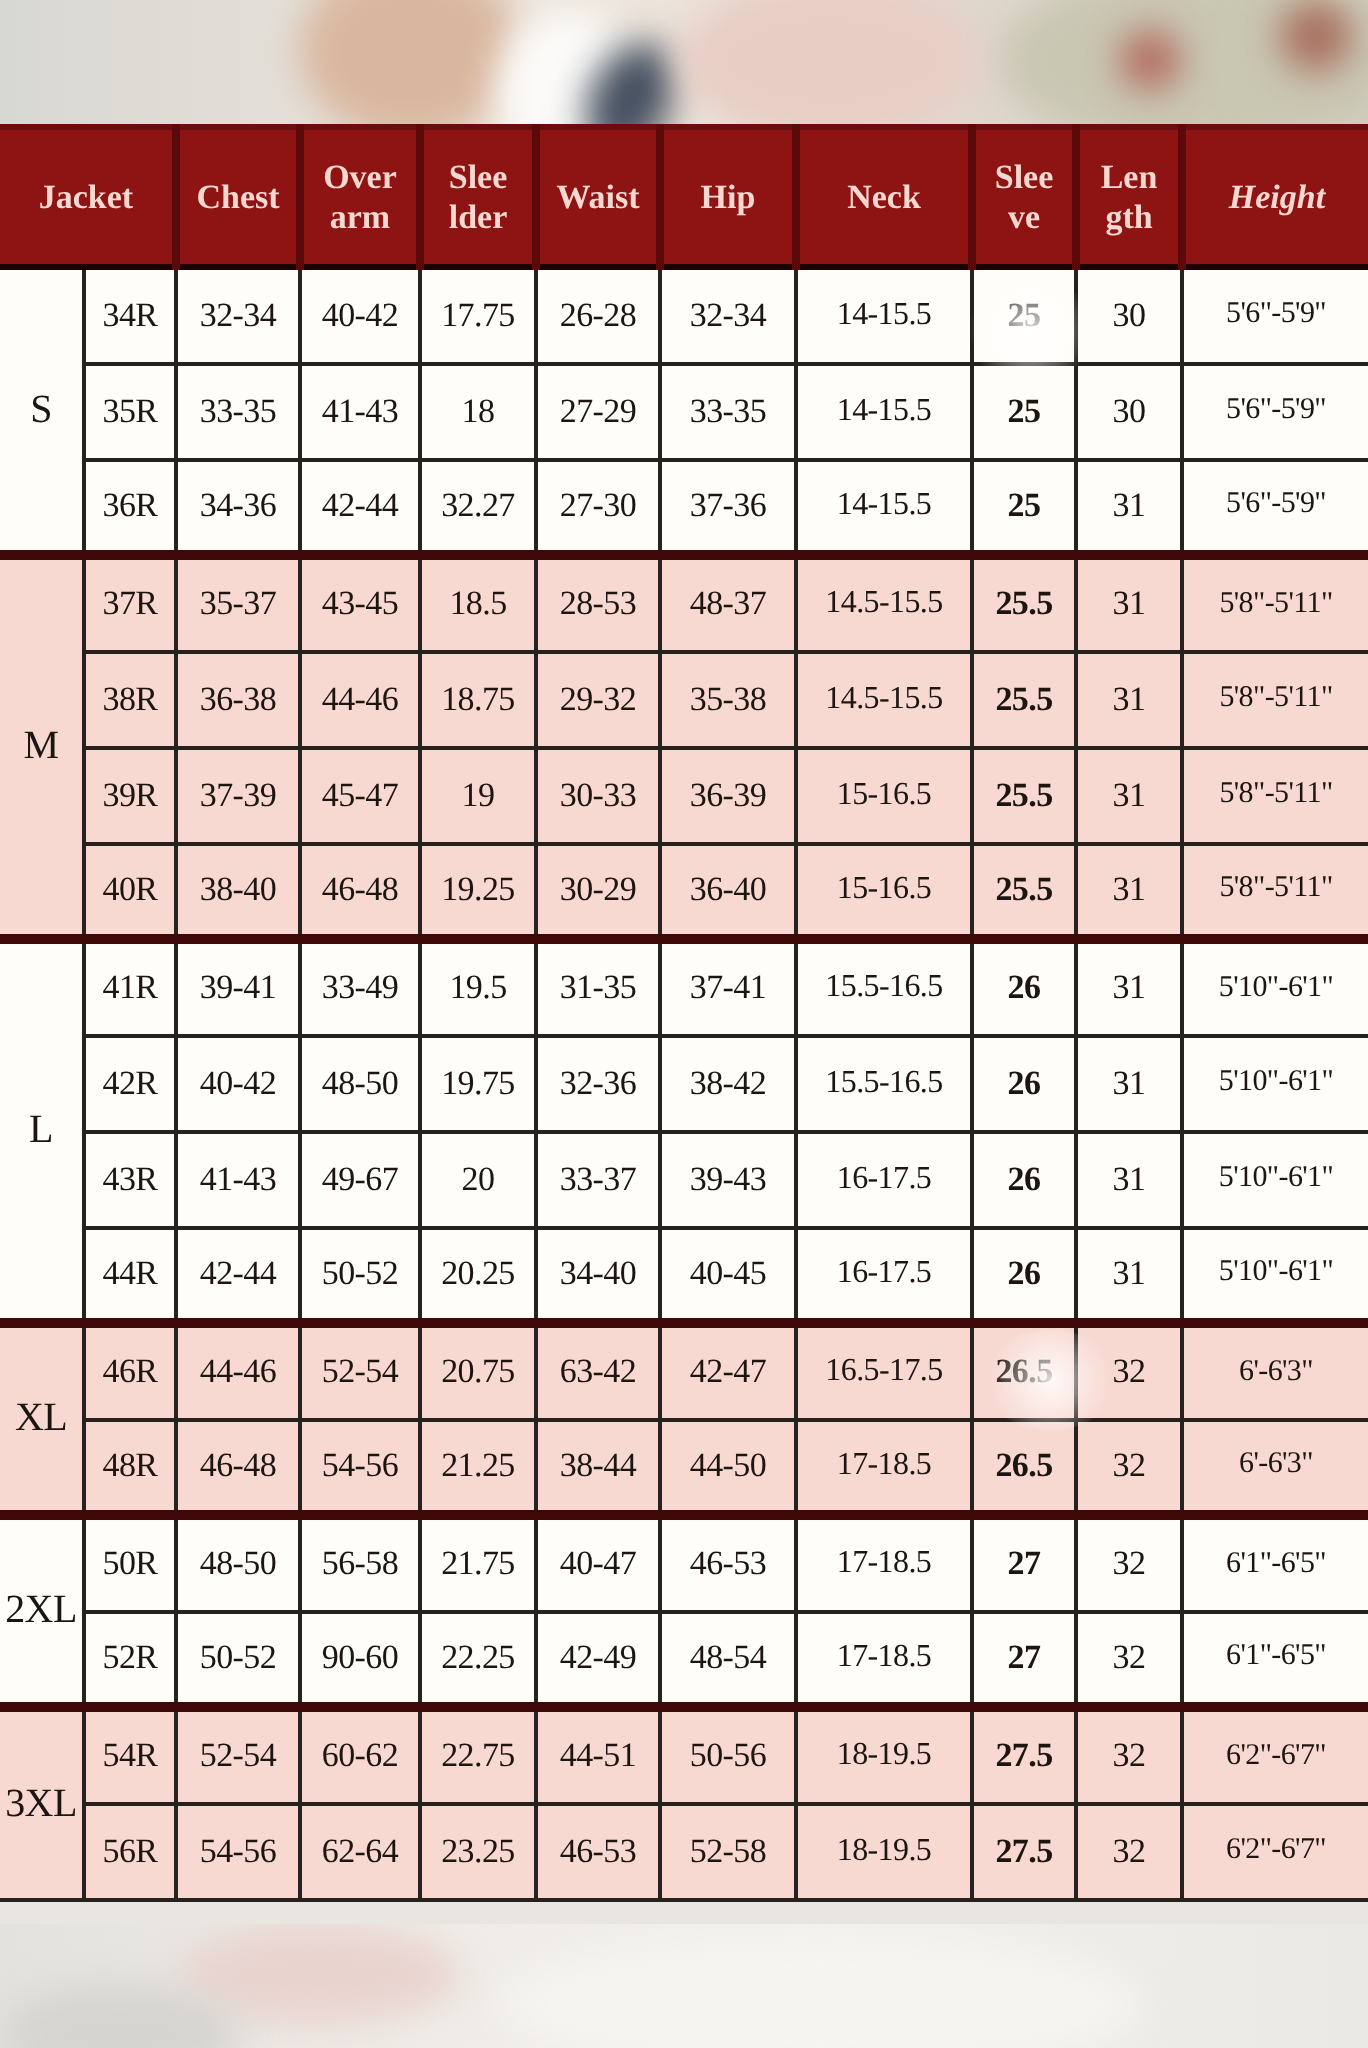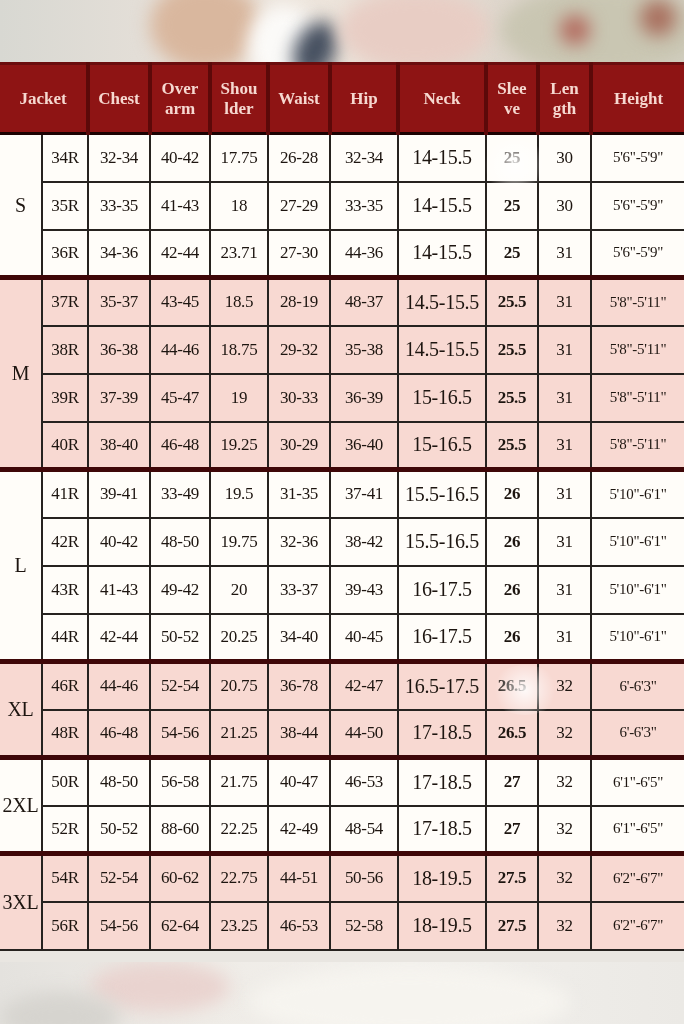--- a/index.html
+++ b/index.html
@@ -103,7 +103,7 @@
         <th colspan="2">Jacket</th>
         <th>Chest</th>
         <th>Over arm</th>
-        <th>Shou lder</th>
+        <th>Slee lder</th>
         <th>Waist</th>
         <th>Hip</th>
         <th>Neck</th>

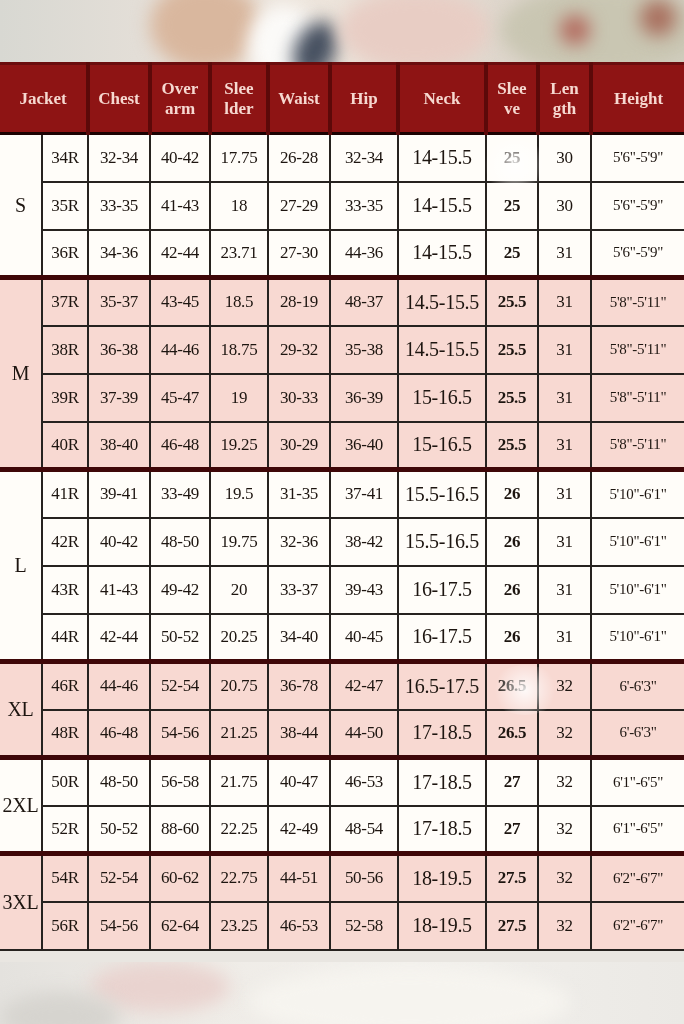--- a/index.html
+++ b/index.html
@@ -48,7 +48,7 @@
     margin-left: 15px;
   }
   thead th:first-child { border-left: none; }
-  thead th:last-child { border-right: none; }
+  thead th:last-child { border-right: none; font-style: italic; }
   tbody td {
     border: 2px solid var(--grid-border, #26221f);
     text-align: center;

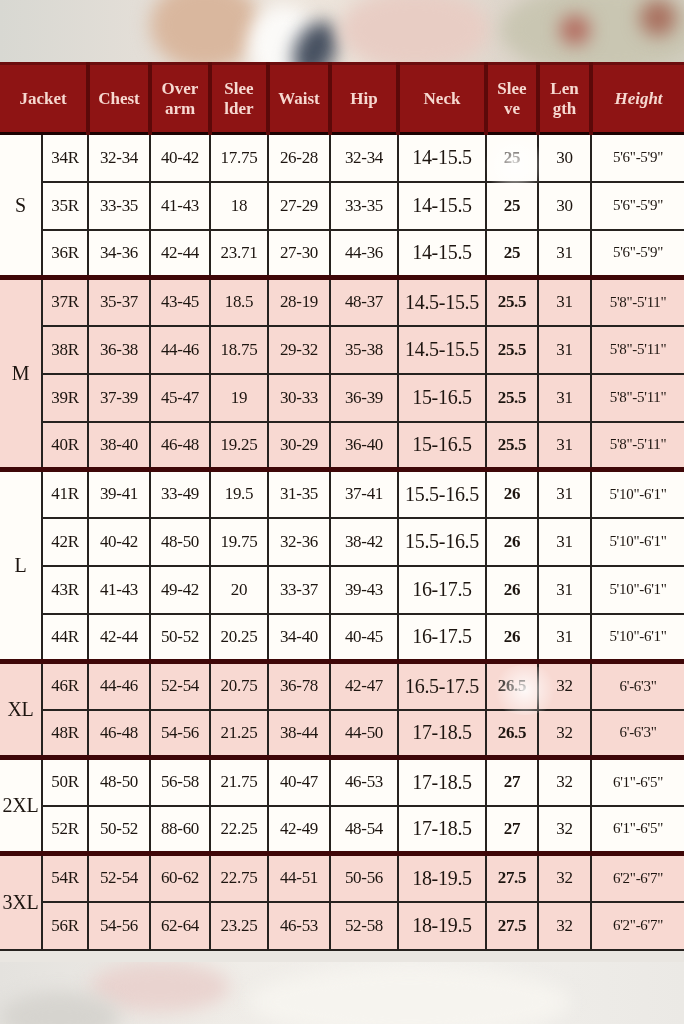--- a/index.html
+++ b/index.html
@@ -65,7 +65,7 @@
   td.last-col { border-right: none; font-size: 15px; }
   tr.group-start > td { border-top: 5px solid var(--group-separator, #3f0708); }
   td.sleeve-col { font-weight: bold; margin-left: 31px; }
-  td.neck-col { font-size: 20px; }
+  td.neck-col { font-size: 16px; }
   .glow { position: absolute; border-radius: 50%; pointer-events: none;
           background: radial-gradient(circle, rgba(255,255,255,0.85) 0%, rgba(255,255,255,0) 70%); }
   #glow1 { left: 480px; top: 140px; width: 70px; height: 50px; }

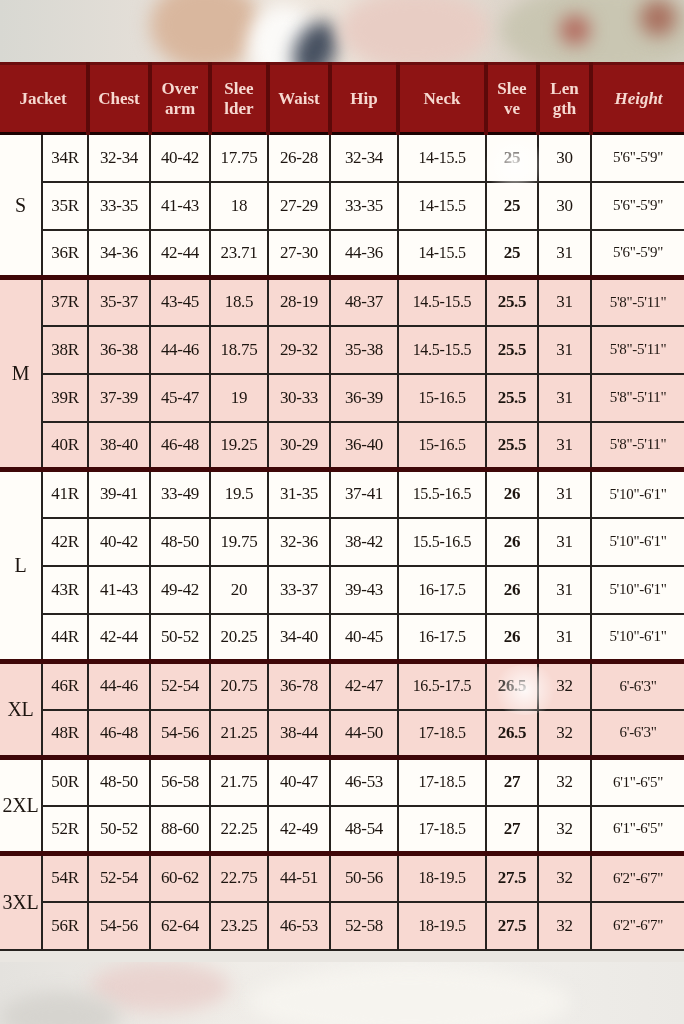--- a/index.html
+++ b/index.html
@@ -142,7 +142,7 @@
         <td>36R</td>
         <td>34-36</td>
         <td>42-44</td>
-        <td>23.71</td>
+        <td>32.27</td>
         <td>27-30</td>
         <td>44-36</td>
         <td class="neck-col">14-15.5</td>

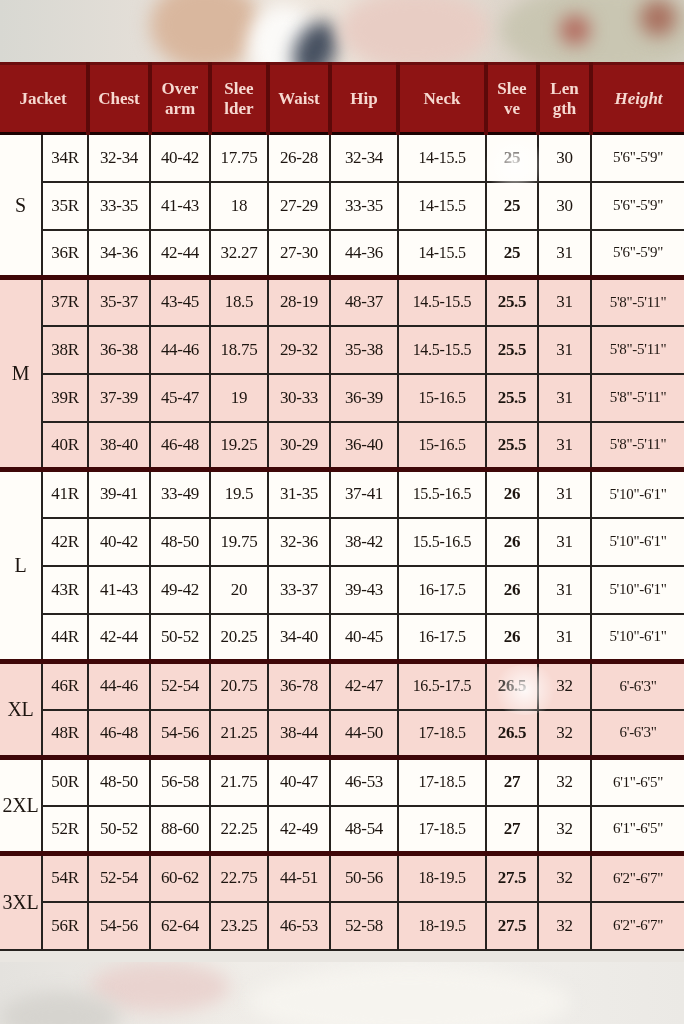--- a/index.html
+++ b/index.html
@@ -144,7 +144,7 @@
         <td>42-44</td>
         <td>32.27</td>
         <td>27-30</td>
-        <td>44-36</td>
+        <td>37-36</td>
         <td class="neck-col">14-15.5</td>
         <td class="sleeve-col">25</td>
         <td>31</td>

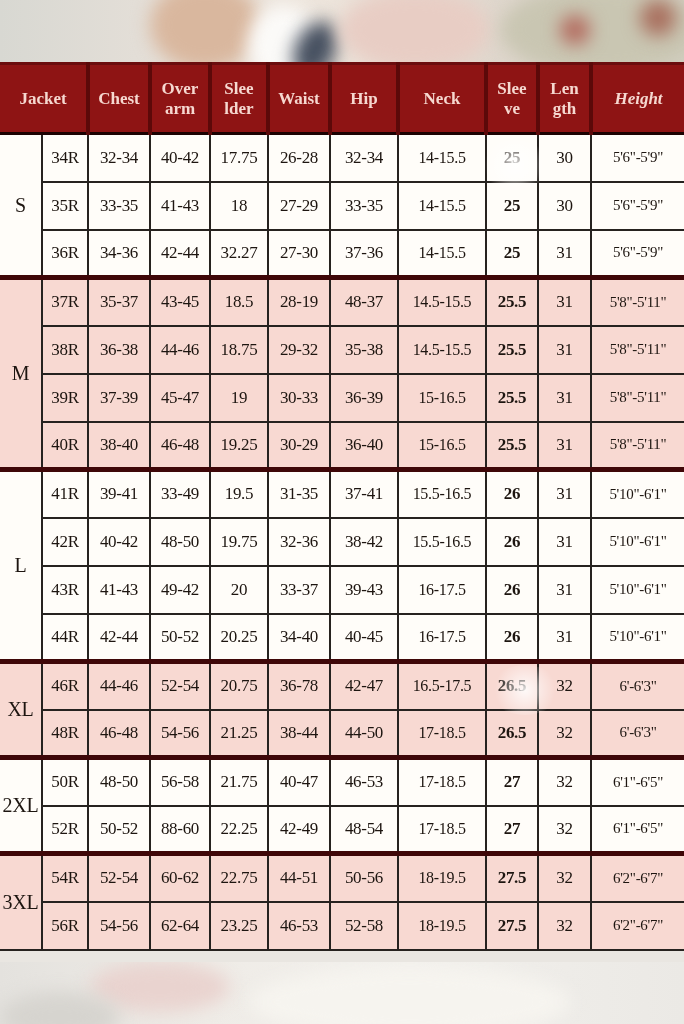--- a/index.html
+++ b/index.html
@@ -156,7 +156,7 @@
         <td>35-37</td>
         <td>43-45</td>
         <td>18.5</td>
-        <td>28-19</td>
+        <td>28-53</td>
         <td>48-37</td>
         <td class="neck-col">14.5-15.5</td>
         <td class="sleeve-col">25.5</td>

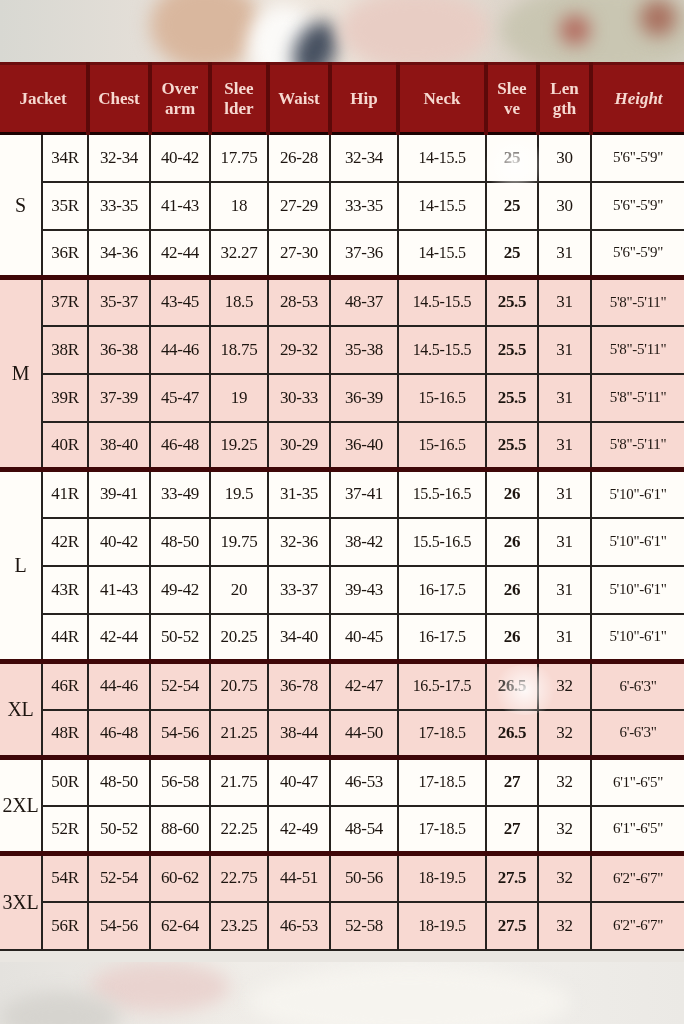--- a/index.html
+++ b/index.html
@@ -227,7 +227,7 @@
       <tr class="white">
         <td>43R</td>
         <td>41-43</td>
-        <td>49-42</td>
+        <td>49-67</td>
         <td>20</td>
         <td>33-37</td>
         <td>39-43</td>

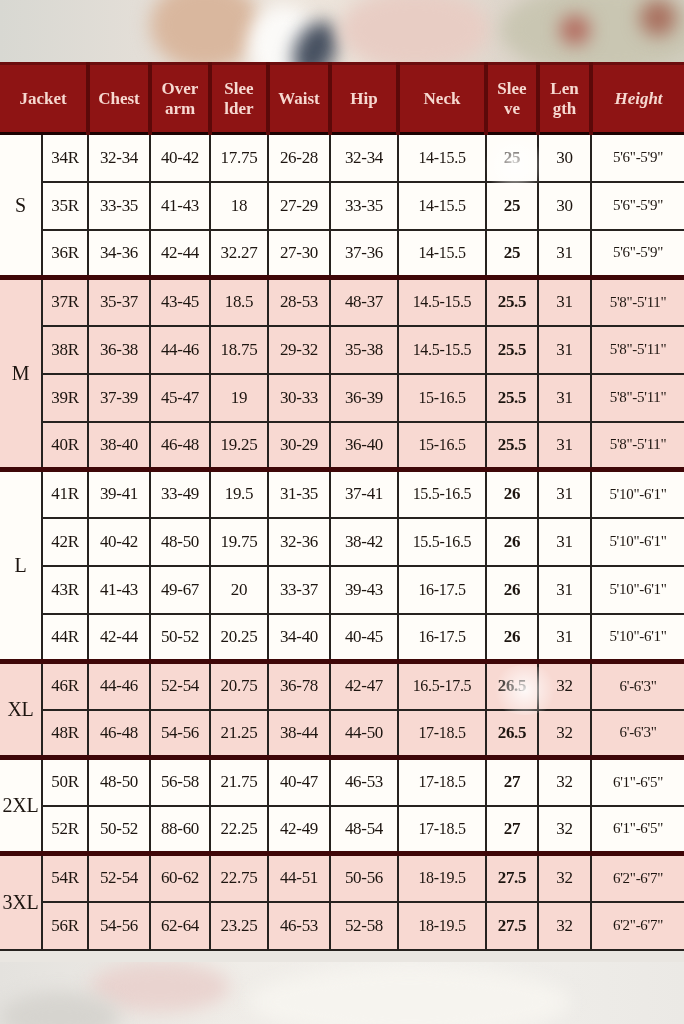--- a/index.html
+++ b/index.html
@@ -254,7 +254,7 @@
         <td>44-46</td>
         <td>52-54</td>
         <td>20.75</td>
-        <td>36-78</td>
+        <td>63-42</td>
         <td>42-47</td>
         <td class="neck-col">16.5-17.5</td>
         <td class="sleeve-col">26.5</td>

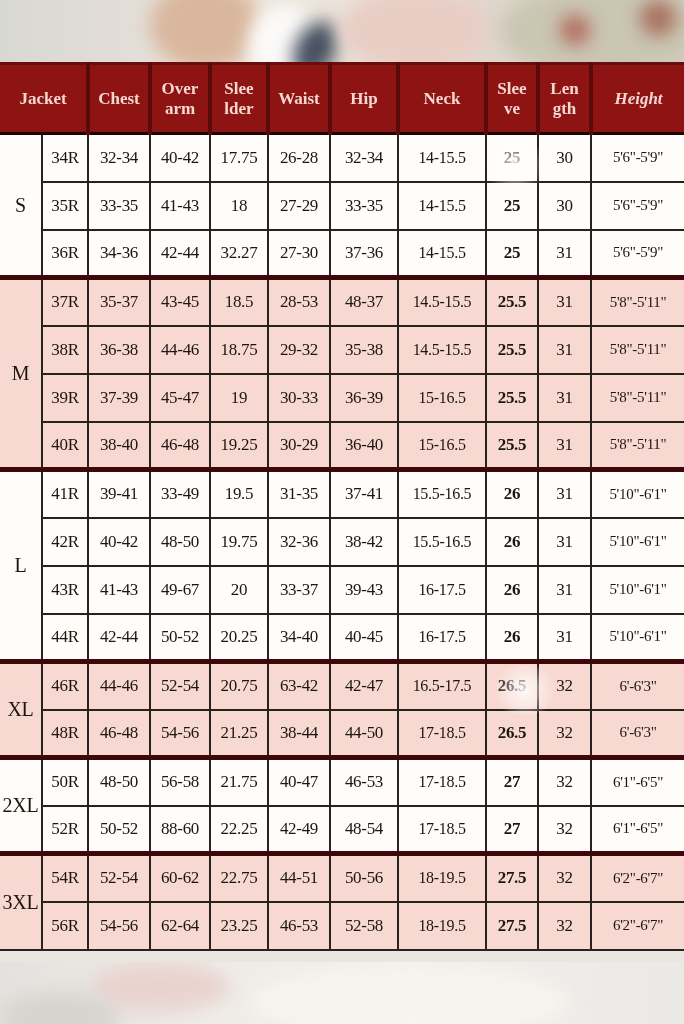--- a/index.html
+++ b/index.html
@@ -289,7 +289,7 @@
       <tr class="white">
         <td>52R</td>
         <td>50-52</td>
-        <td>88-60</td>
+        <td>90-60</td>
         <td>22.25</td>
         <td>42-49</td>
         <td>48-54</td>

